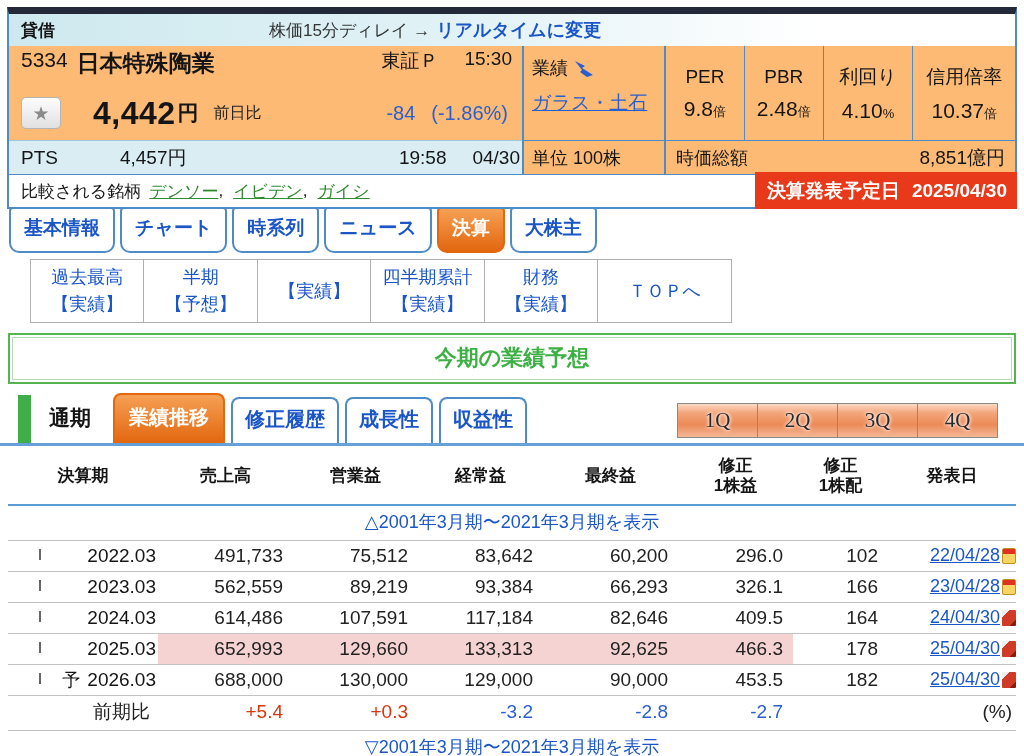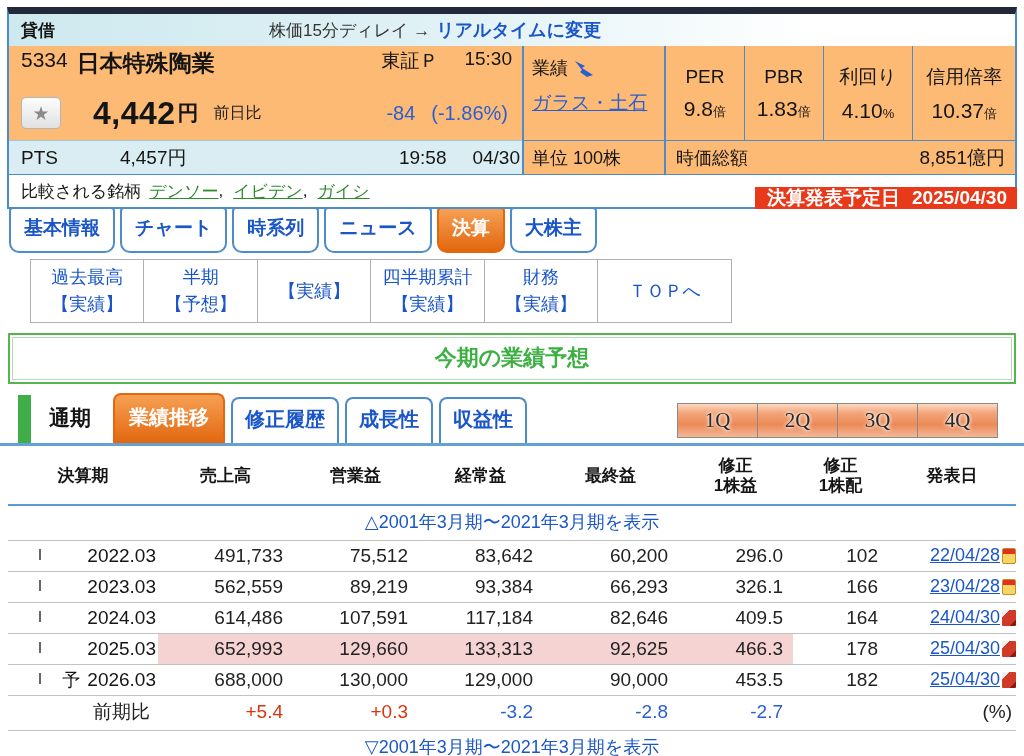--- a/index.html
+++ b/index.html
@@ -185,7 +185,7 @@
         </div>
         <div class="metric m1">
           <span class="metric-label">PBR</span>
-          <span class="metric-value"><span>1.83</span><span class="metric-unit">倍</span></span>
+          <span class="metric-value"><span>2.48</span><span class="metric-unit">倍</span></span>
         </div>
         <div class="metric m2">
           <span class="metric-label">利回り</span>

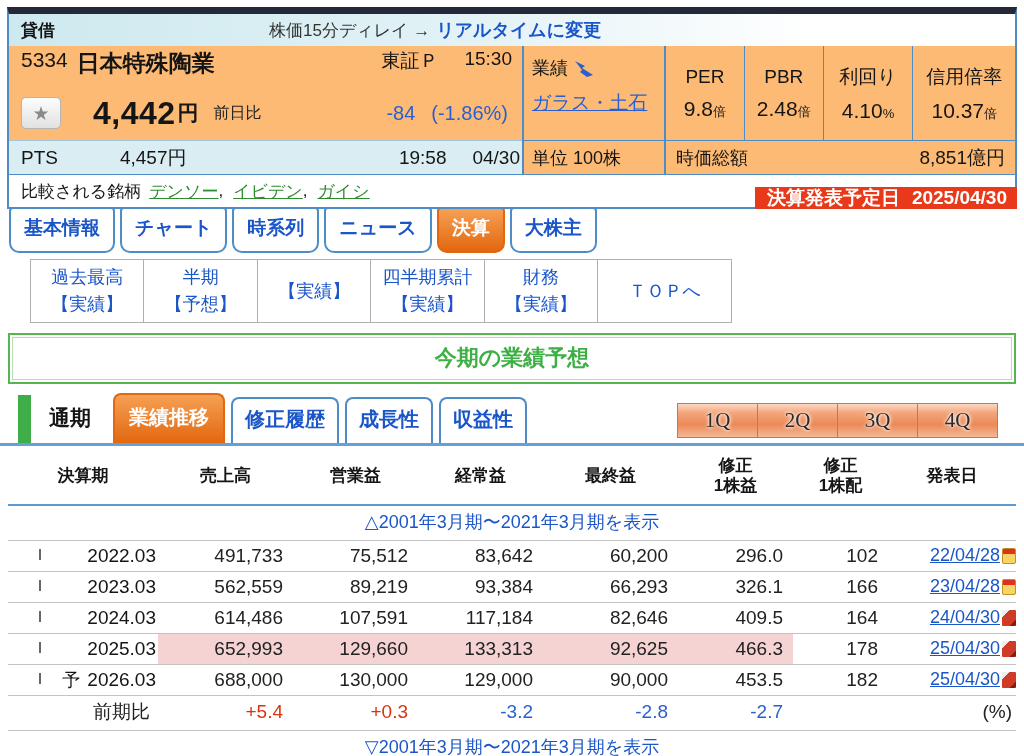--- a/index.html
+++ b/index.html
@@ -62,7 +62,7 @@
     padding-left: 12px; font-size: 17px; background: #fff; }
   .compare-link { color: #2e8b2e; text-decoration: underline; margin-left: 8px; }
   .comma { margin-right: 2px; }
-  .earnings-banner { position: absolute; right: -2px; bottom: -2px; height: 22px; display: flex; align-items: center;
+  .earnings-banner { position: absolute; right: -2px; bottom: -2px; height: 37px; display: flex; align-items: center;
     gap: 12px; background: #e8391a; color: #fff; font-weight: bold; font-size: 19px; padding: 0 10px 0 12px; }
 
   

